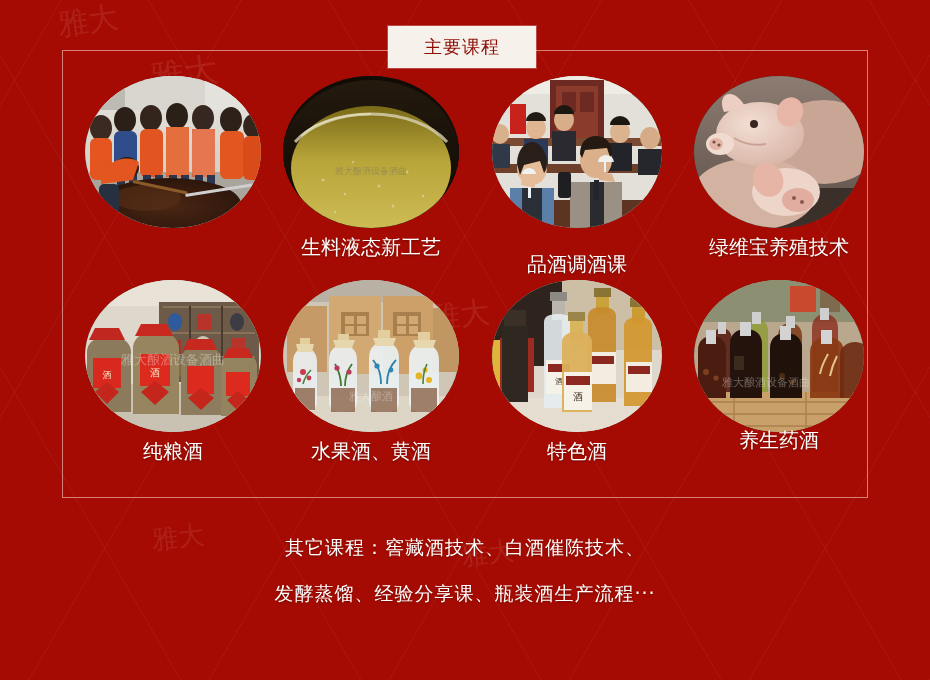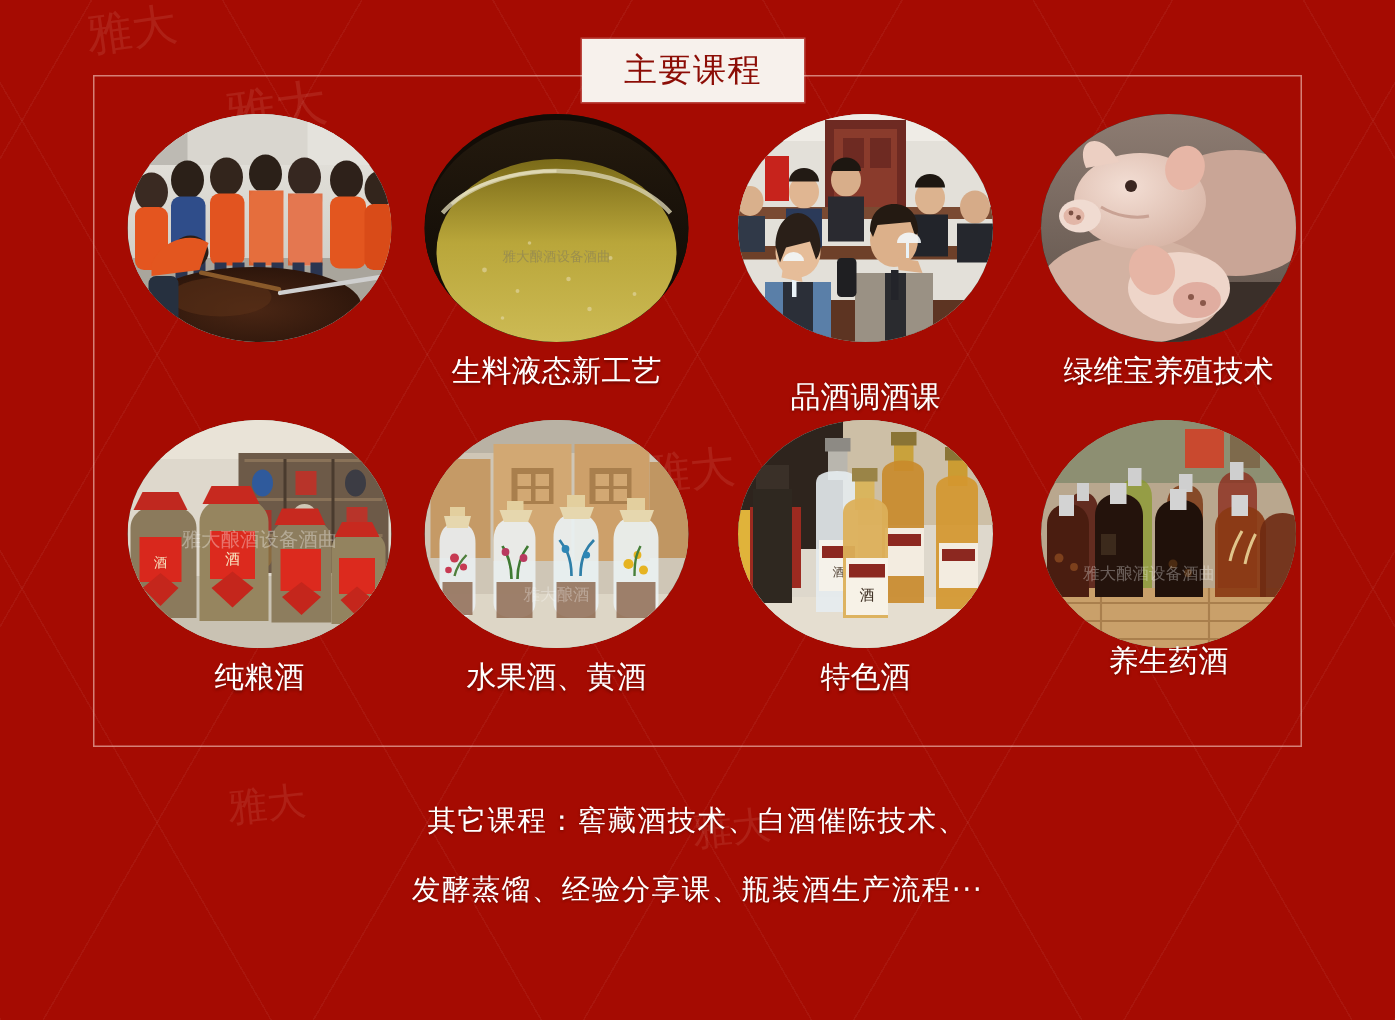--- a/index.html
+++ b/index.html
@@ -54,7 +54,7 @@
   }
   #title-banner .t {
     color:#8c0d06;
-    font-size:22px;
+    font-size:18px;
     letter-spacing:1px;
     font-weight:400;
     font-family:Liberation Mono, monospace;

